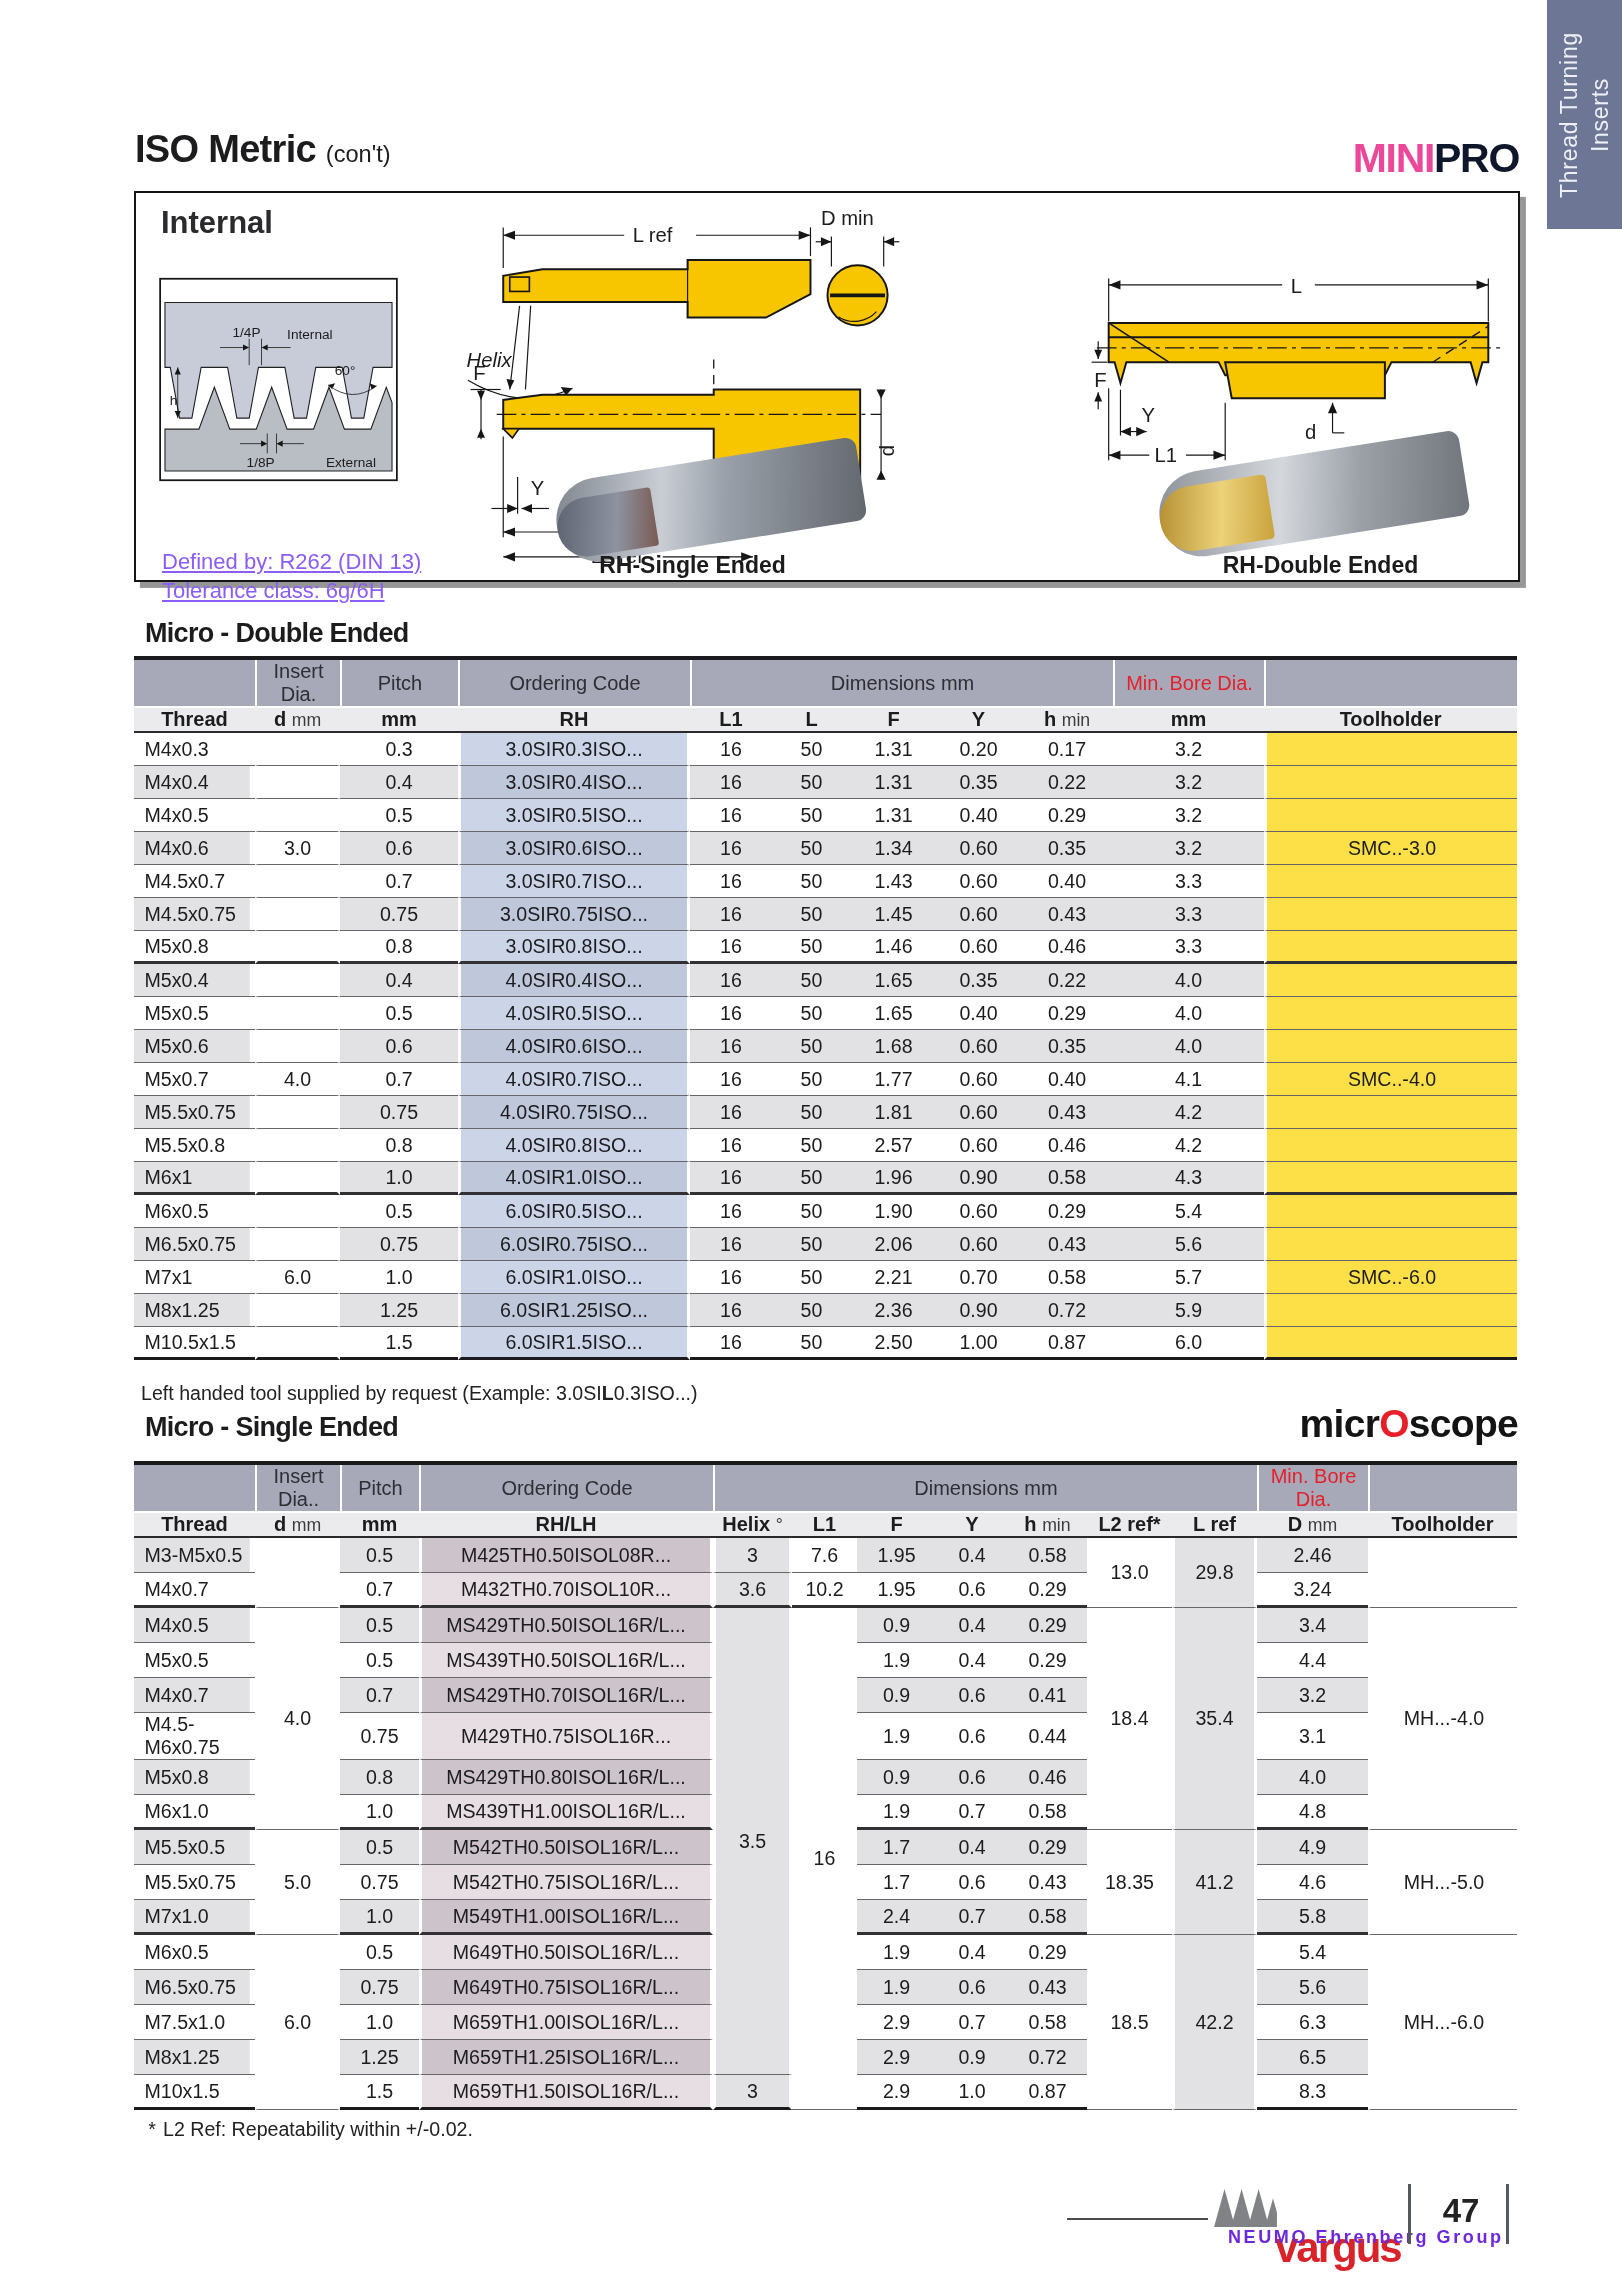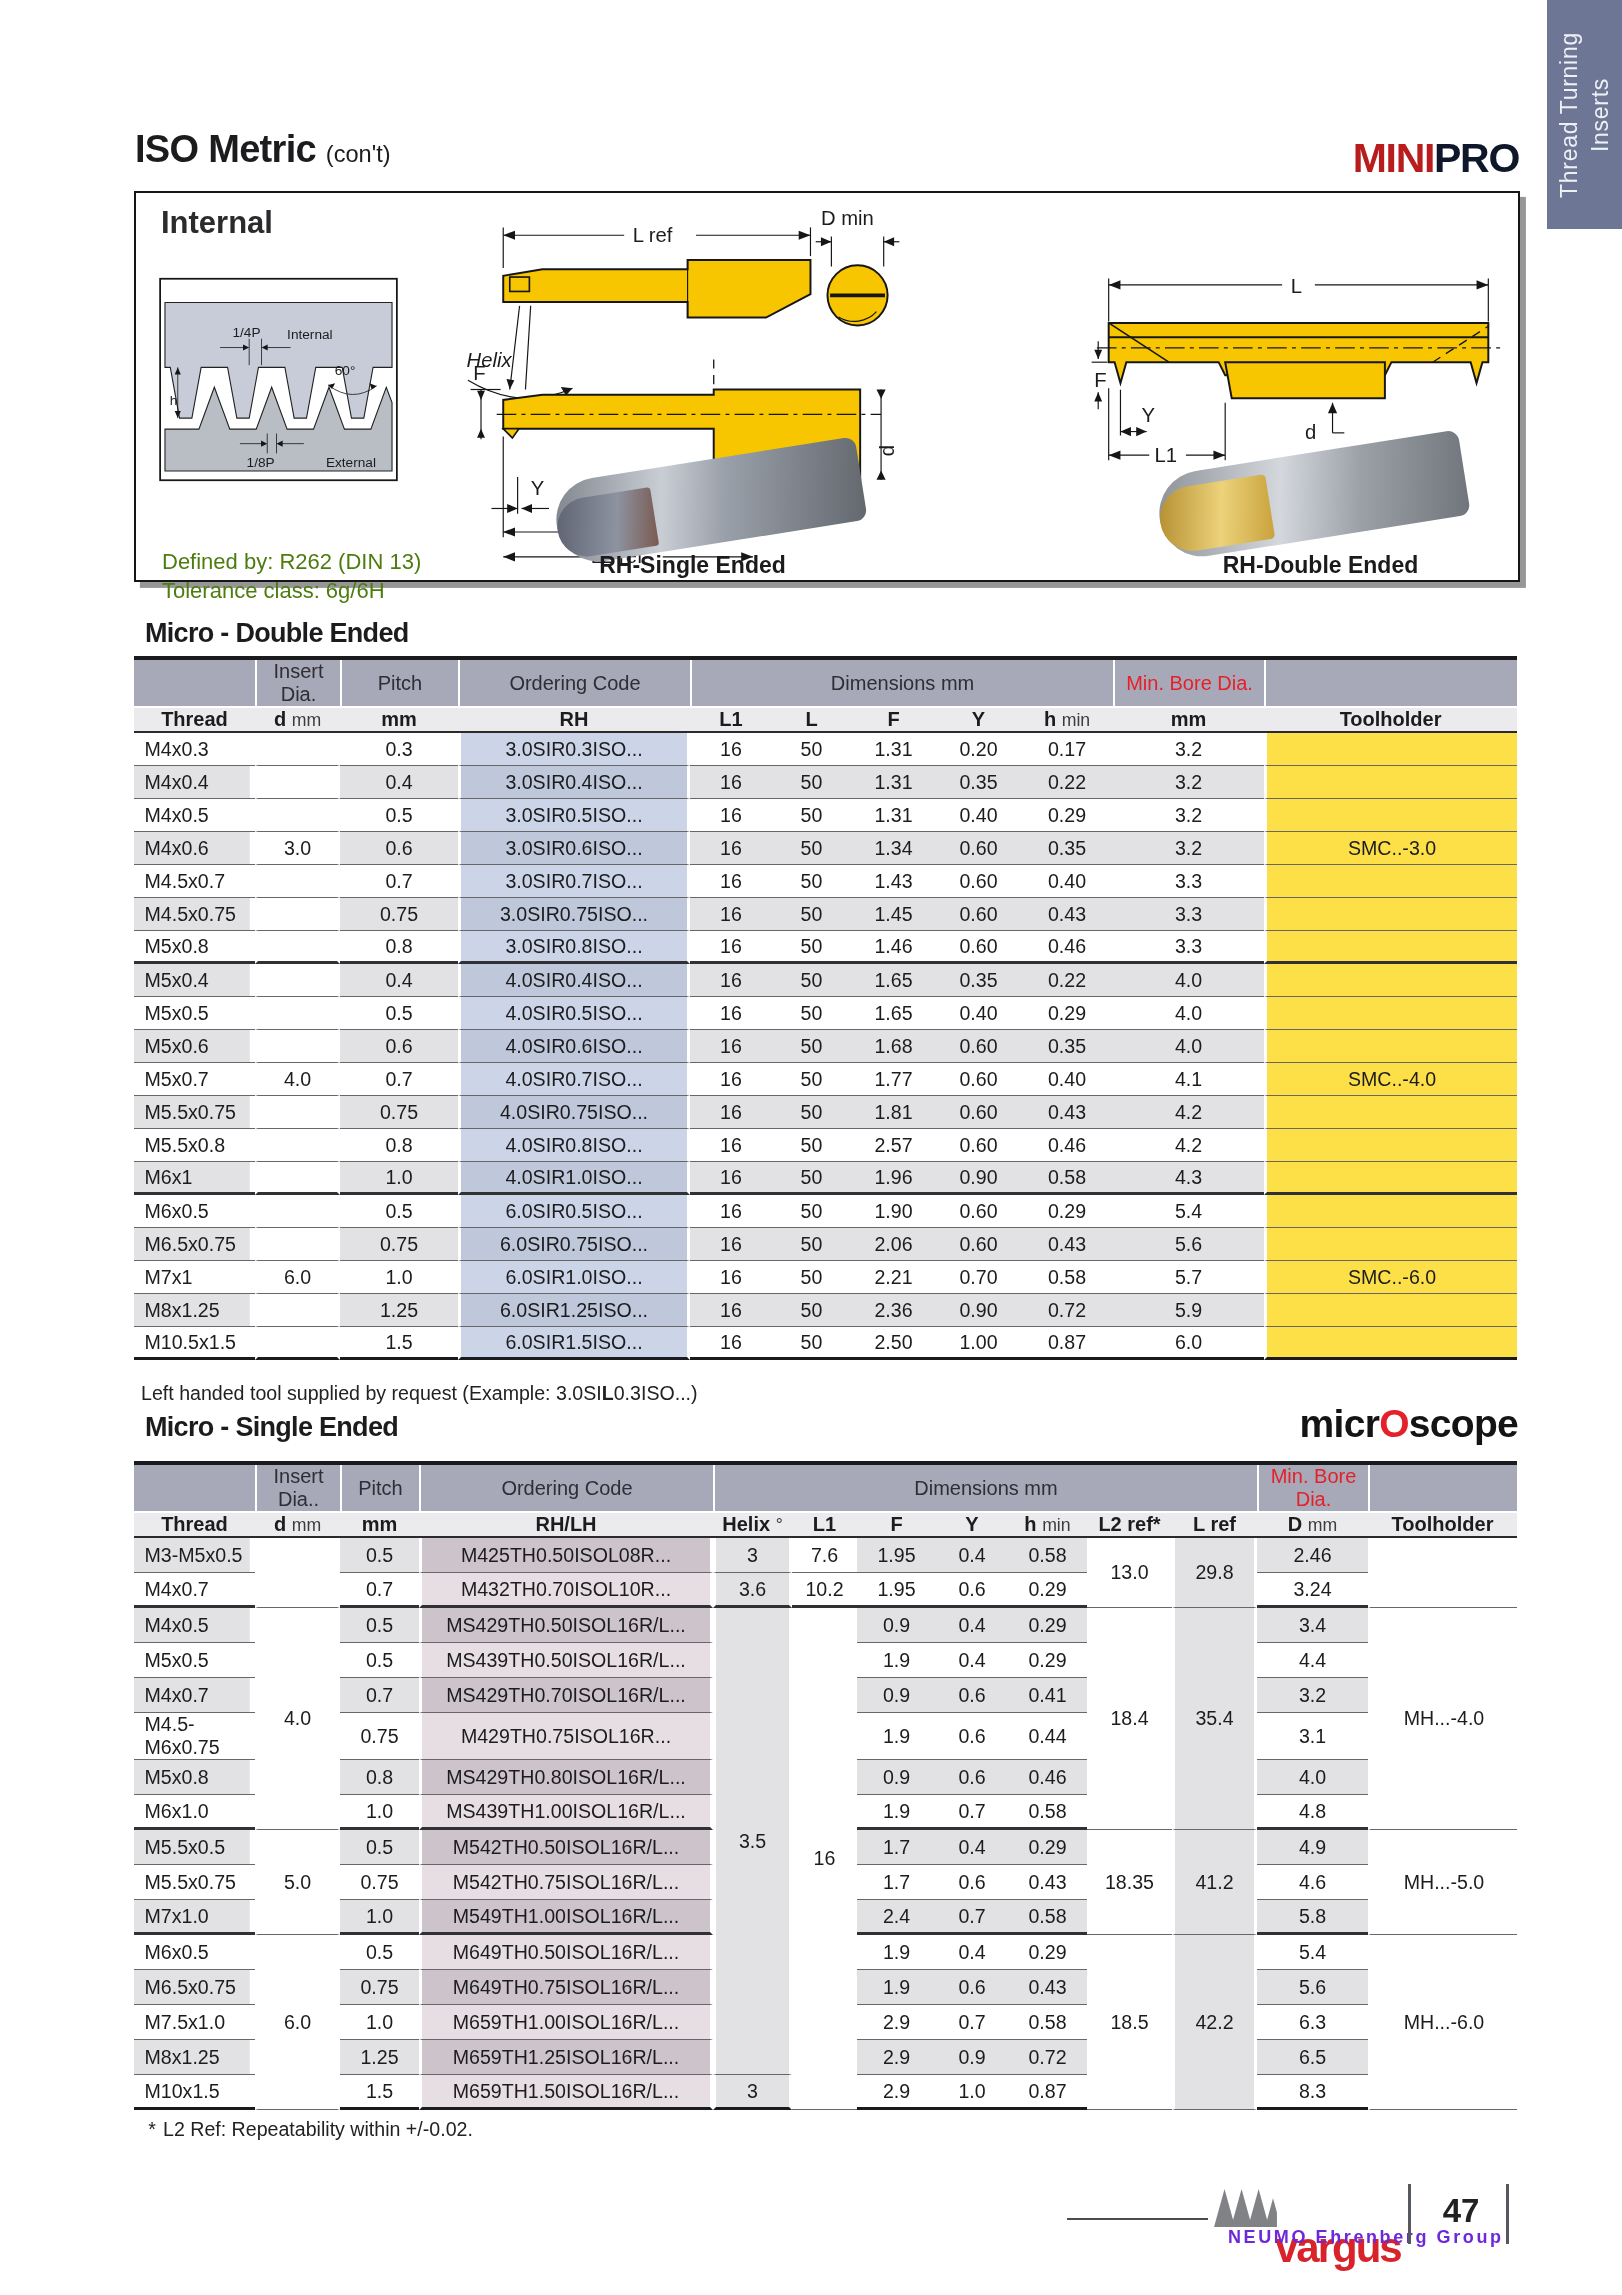--- a/index.html
+++ b/index.html
@@ -17,7 +17,7 @@
   .page-title .note{font-size:23.6px;font-weight:normal;letter-spacing:0;}
   .brand{position:absolute;left:1283px;top:135px;width:236px;text-align:right;
          font-size:41px;font-weight:bold;letter-spacing:-1.3px;white-space:nowrap;}
-  .brand .mini{color:#b91c1c;} .brand .pro{color:#0f172a;text-align:right;}
+  .brand .mini{color:#ec4899;} .brand .pro{color:#0f172a;text-align:right;}
 
   
   .diagram-box{position:absolute;left:134px;top:191px;width:1382px;height:387px;

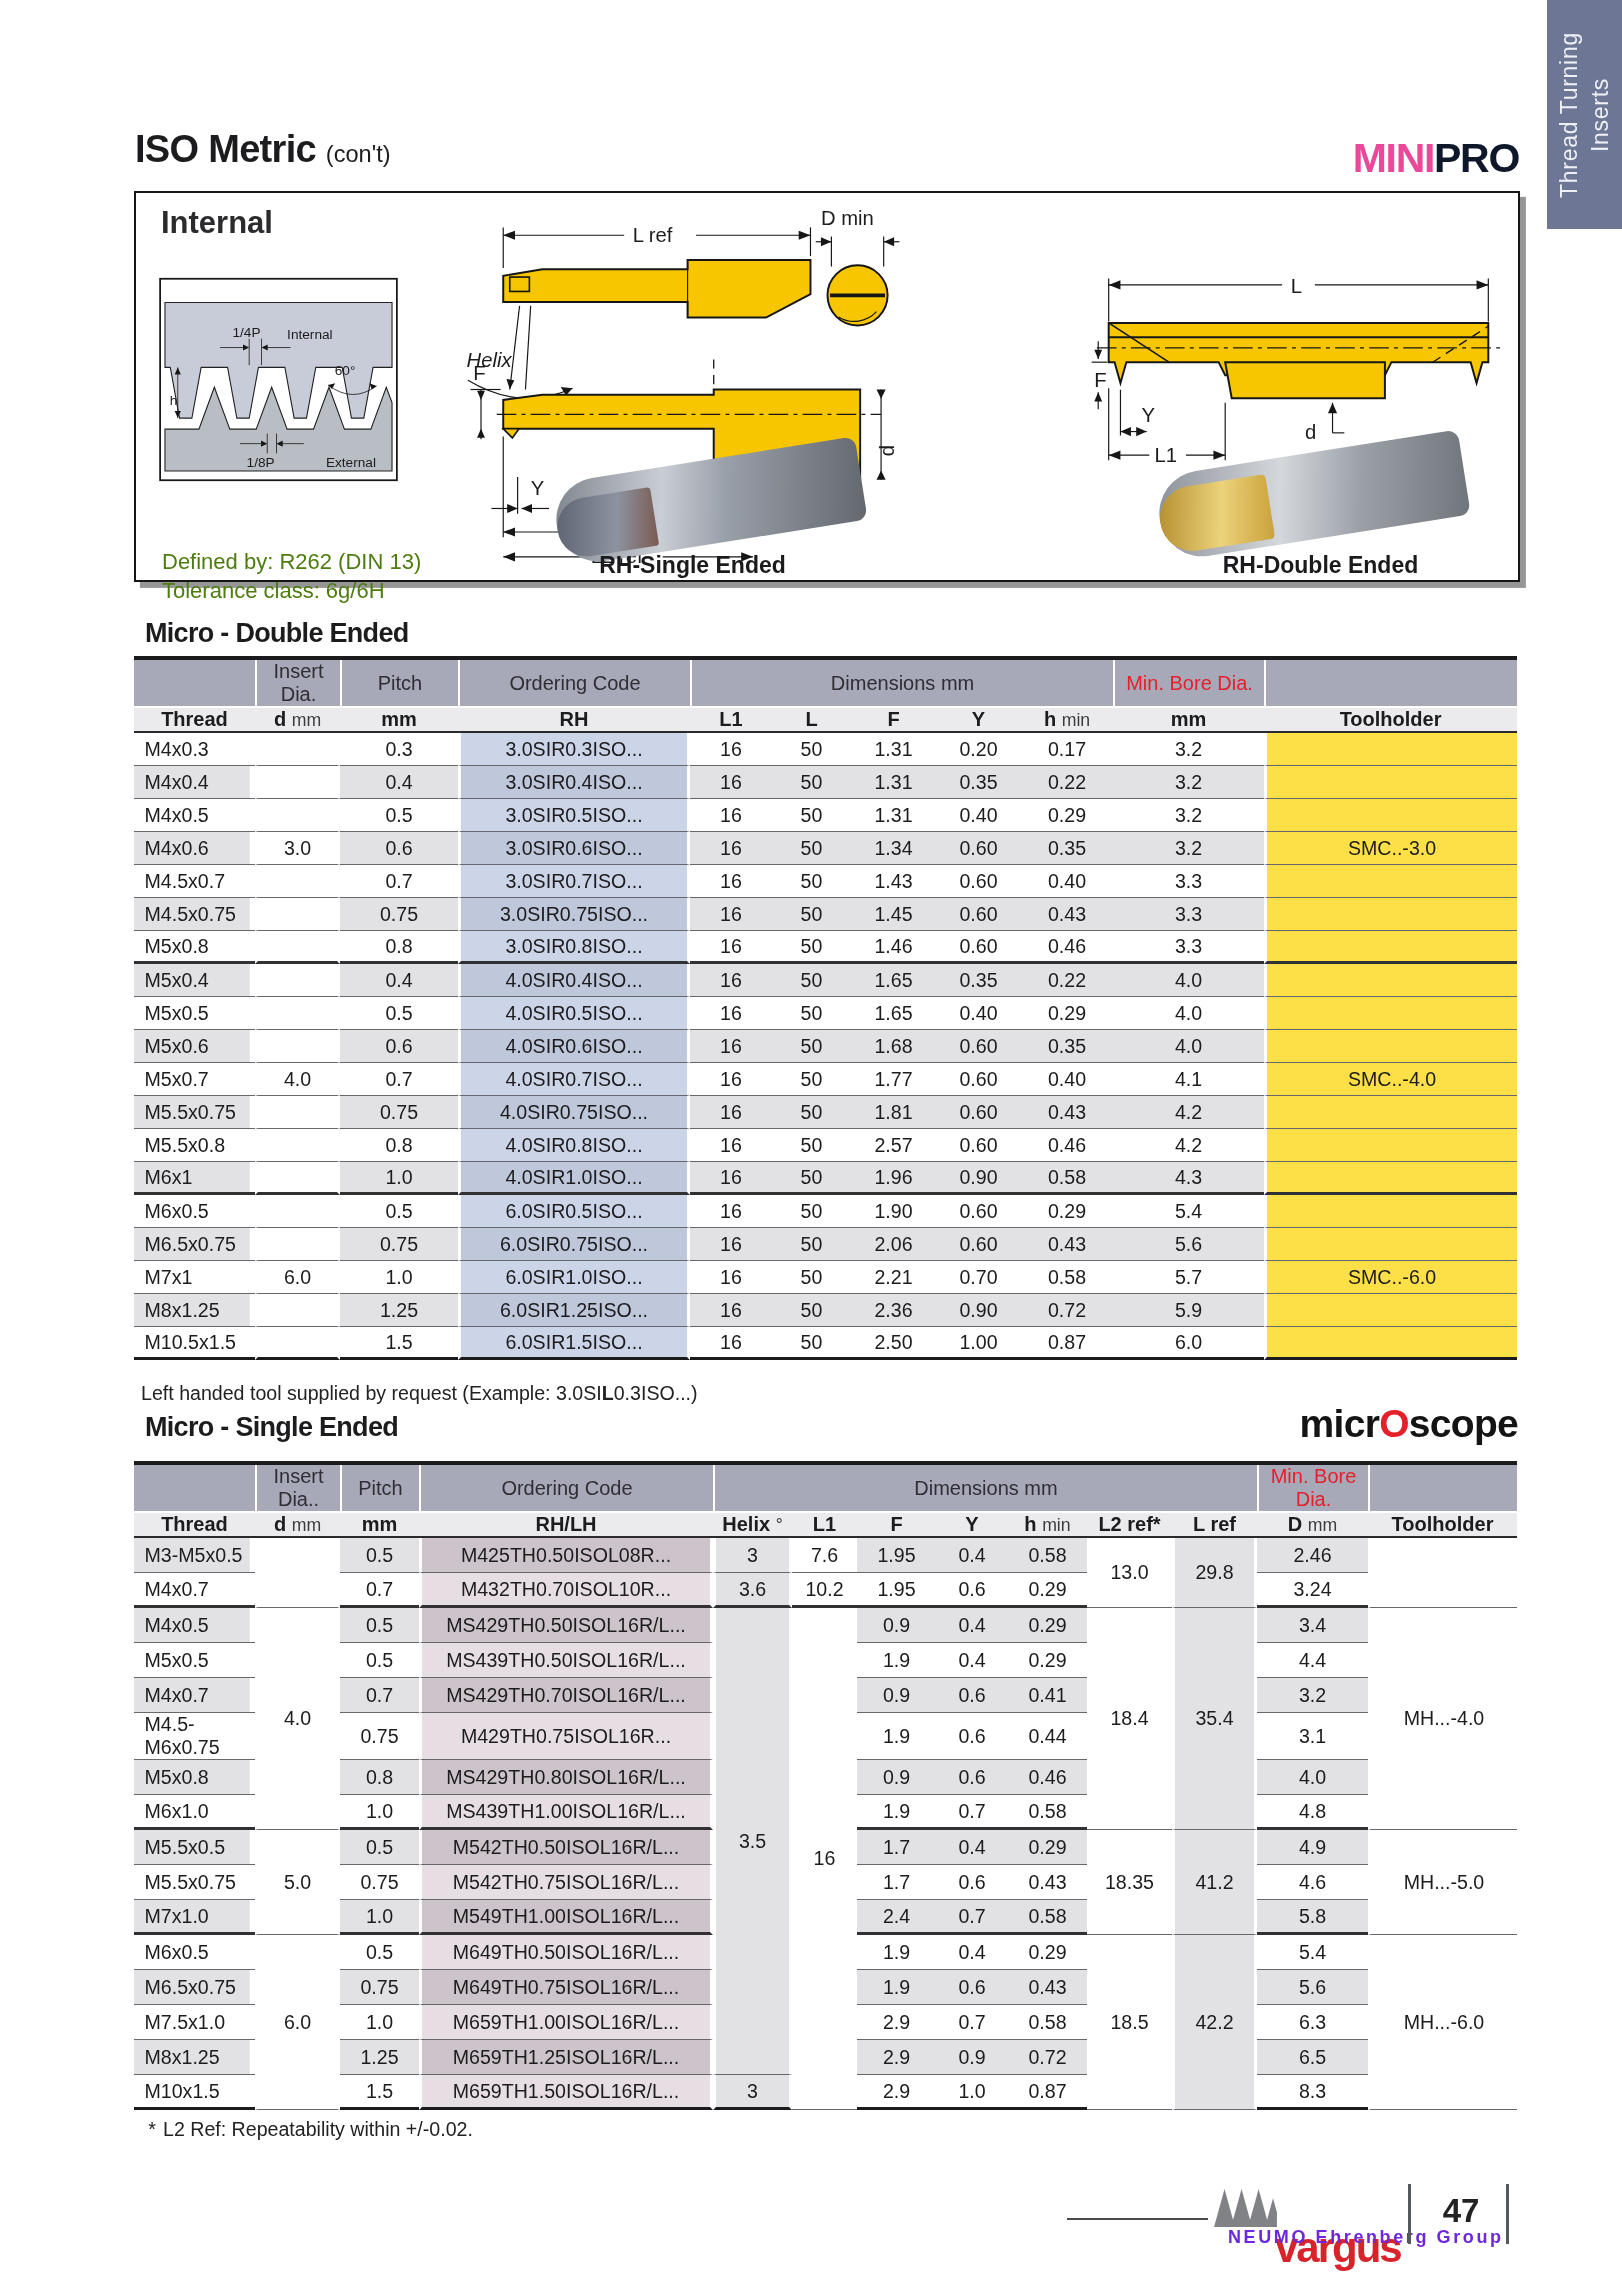--- a/index.html
+++ b/index.html
@@ -24,7 +24,7 @@
                border:2.6px solid #151515;background:#fff;box-shadow:5.9px 5.9px 0 rgba(45,45,45,.5);}
   .diagram-title{position:absolute;left:25px;top:11.8px;font-size:31px;font-weight:600;color:#2b2b2d;}
   .profile-svg{position:absolute;left:22px;top:84px;}
-  .defined-text{position:absolute;left:26px;top:354px;font-size:22px;line-height:29.4px;color:#4d7c0f;}
+  .defined-text{position:absolute;left:26px;top:354px;font-size:22px;line-height:29.4px;color:#8b5cf6;text-decoration:underline;}
   .svg-single{position:absolute;left:321px;top:2.6px;}
   .svg-double{position:absolute;left:953px;top:71px;}
   .dim{stroke:#161616;stroke-width:2.5;fill:none;}

